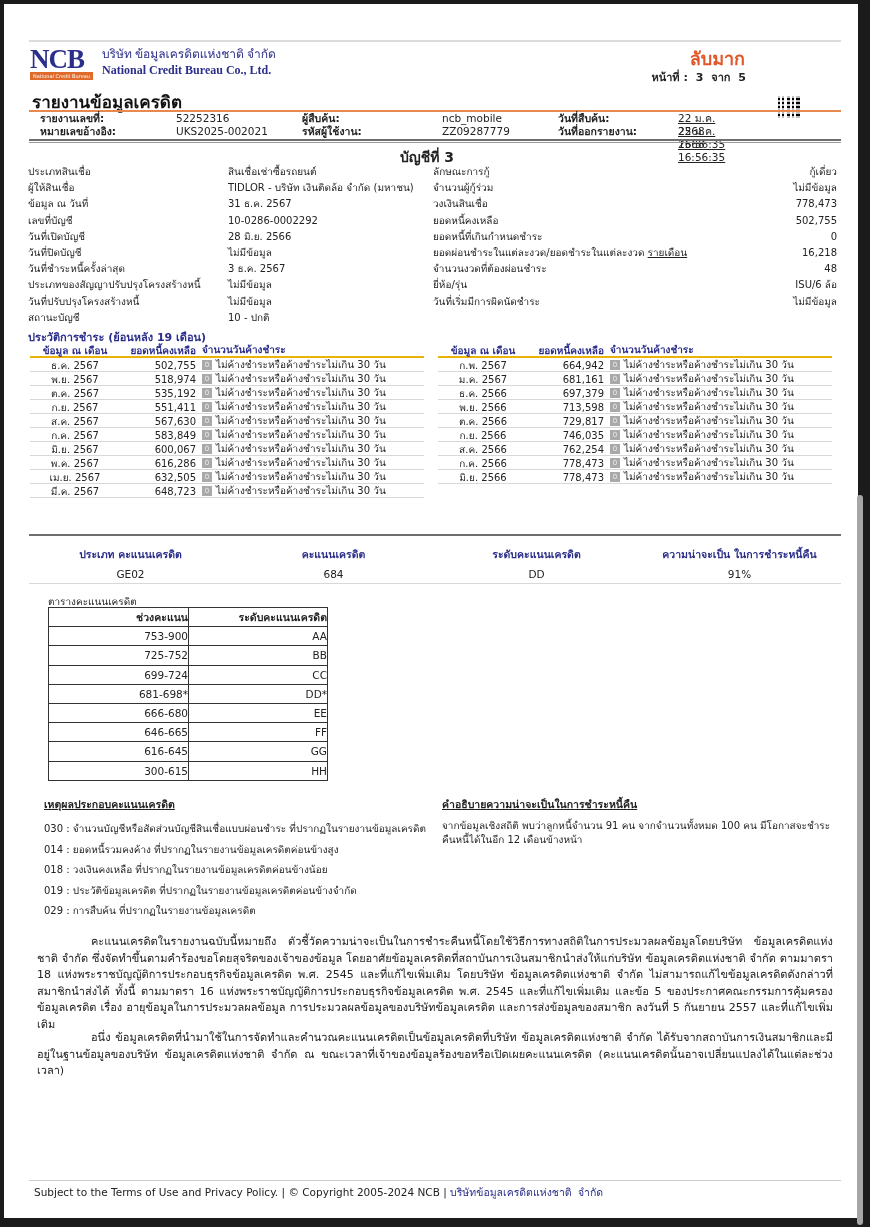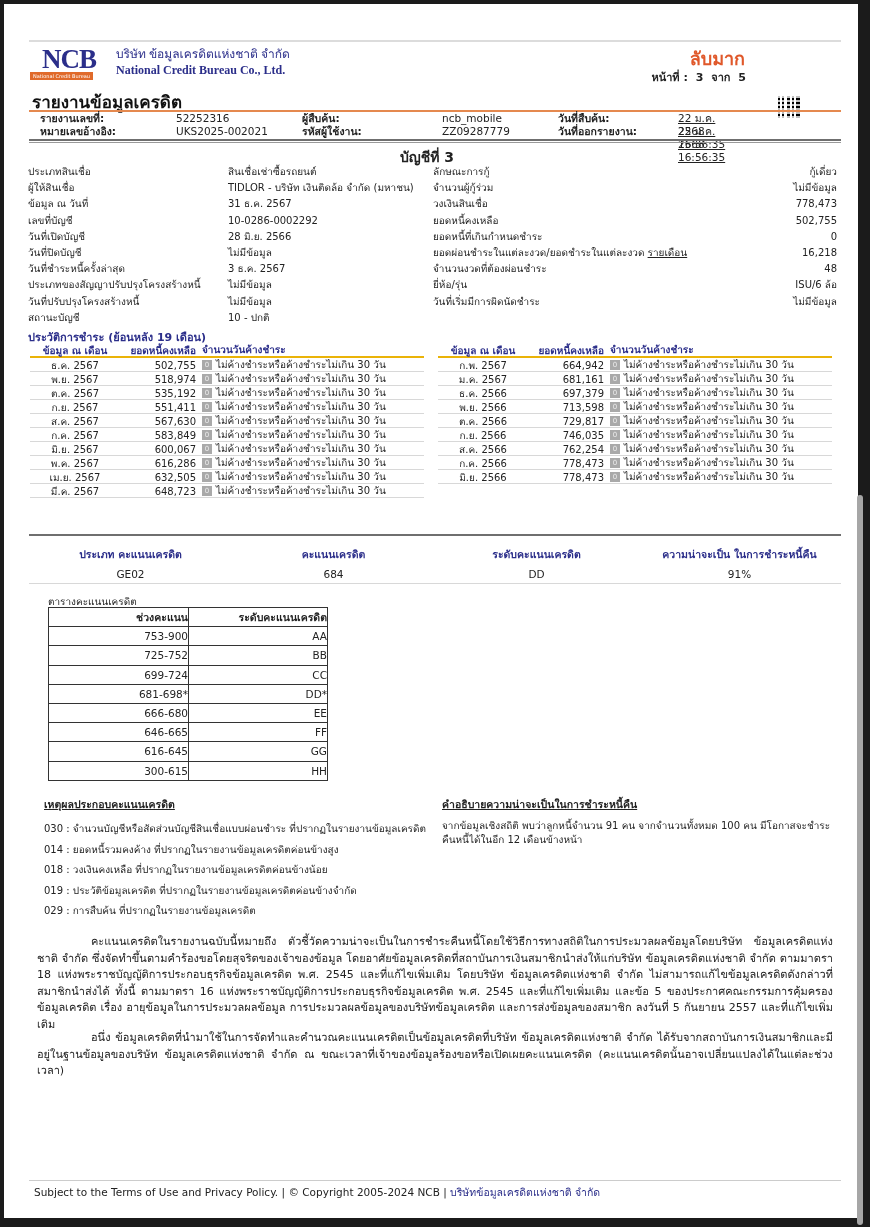--- a/index.html
+++ b/index.html
@@ -11,7 +11,7 @@
   .toprule { position: absolute; left: 29px; top: 40px; width: 812px; height: 2px; background: #dcdcdc; }
 
   .logo { position: absolute; left: 30px; top: 47px; }
-  .logo-ncb { font-family: "Liberation Serif", serif; font-weight: bold; font-size: 27px; color: #2b2e8a; letter-spacing: -1px; line-height: 24px; margin-left: 12px; }
+  .logo-ncb { font-family: "Liberation Serif", serif; font-weight: bold; font-size: 27px; color: #2b2e8a; letter-spacing: -1px; line-height: 24px; }
   .logo-tag { display: block; width: 63px; height: 8px; background: #e06a2a; color: #fff; font-size: 5px; line-height: 8px; text-align: center; margin-top: 1px; }
   .logo-text { position: absolute; left: 116px; top: 46px; font-family: "Liberation Serif", serif; color: #2b2e8a; font-weight: bold; }
   .logo-text .th { font-size: 12px; line-height: 16px; font-weight: normal; }

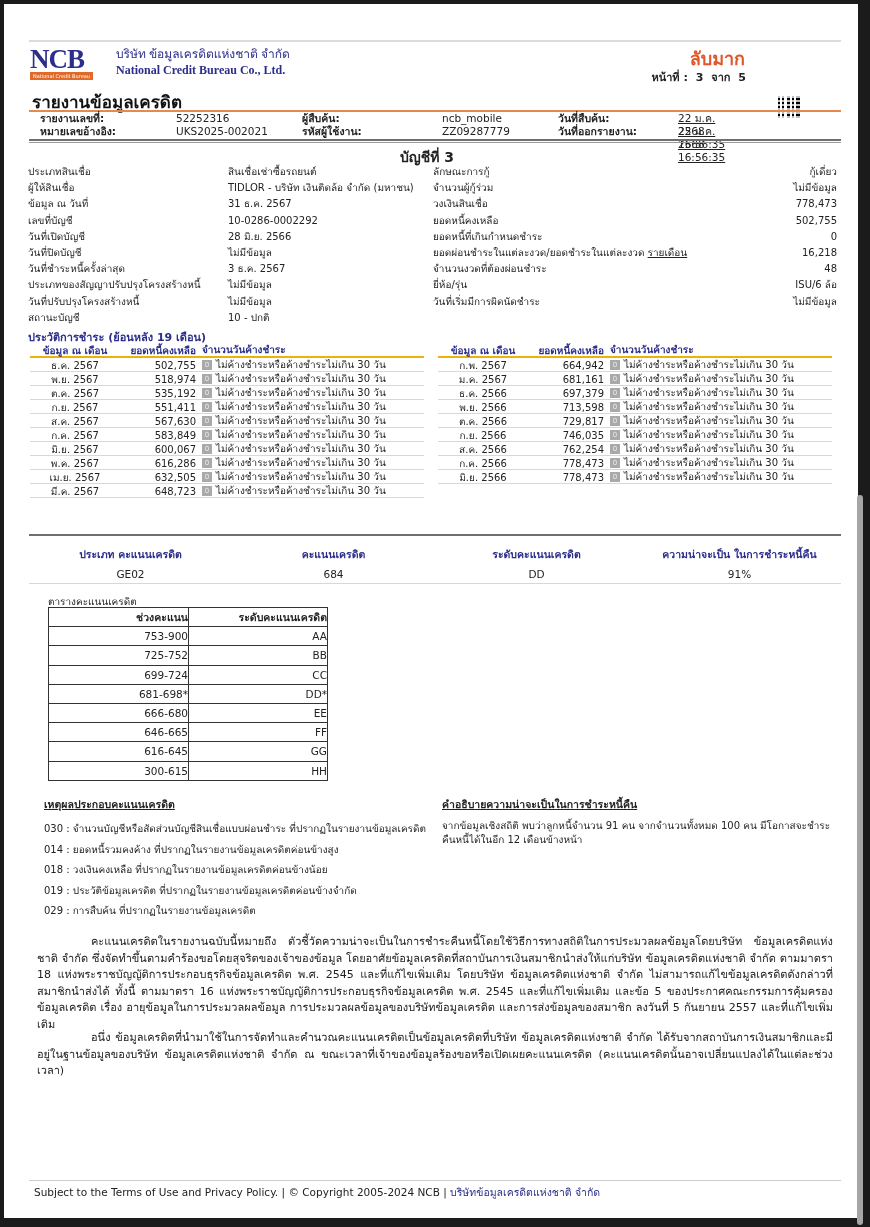--- a/index.html
+++ b/index.html
@@ -13,7 +13,7 @@
   .logo { position: absolute; left: 30px; top: 47px; }
   .logo-ncb { font-family: "Liberation Serif", serif; font-weight: bold; font-size: 27px; color: #2b2e8a; letter-spacing: -1px; line-height: 24px; }
   .logo-tag { display: block; width: 63px; height: 8px; background: #e06a2a; color: #fff; font-size: 5px; line-height: 8px; text-align: center; margin-top: 1px; }
-  .logo-text { position: absolute; left: 116px; top: 46px; font-family: "Liberation Serif", serif; color: #2b2e8a; font-weight: bold; }
+  .logo-text { position: absolute; left: 102px; top: 46px; font-family: "Liberation Serif", serif; color: #2b2e8a; font-weight: bold; }
   .logo-text .th { font-size: 12px; line-height: 16px; font-weight: normal; }
   .logo-text .en { font-size: 12px; line-height: 16px; }
 

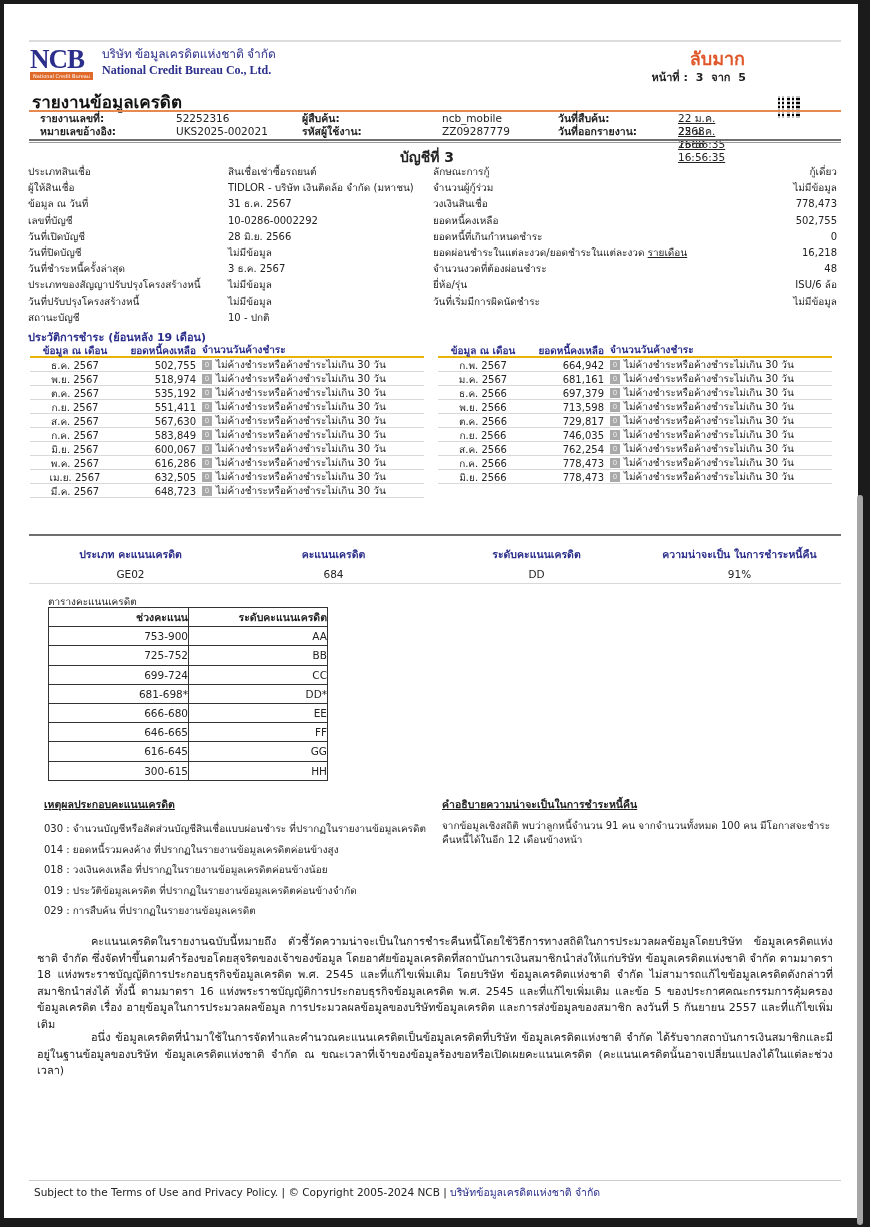--- a/index.html
+++ b/index.html
@@ -80,7 +80,7 @@
 
   .foot-rule { position: absolute; left: 29px; top: 1180px; width: 812px; height: 1px; background: #ccc; }
   .footer { position: absolute; left: 34px; top: 1184px; font-size: 10.5px; color: #222; }
-  .footer .link { color: #2b2e8a; }
+  .footer .link { color: #2b2e8a; font-family: Liberation Mono, monospace; }
 </style>
 </head>
 <body>

